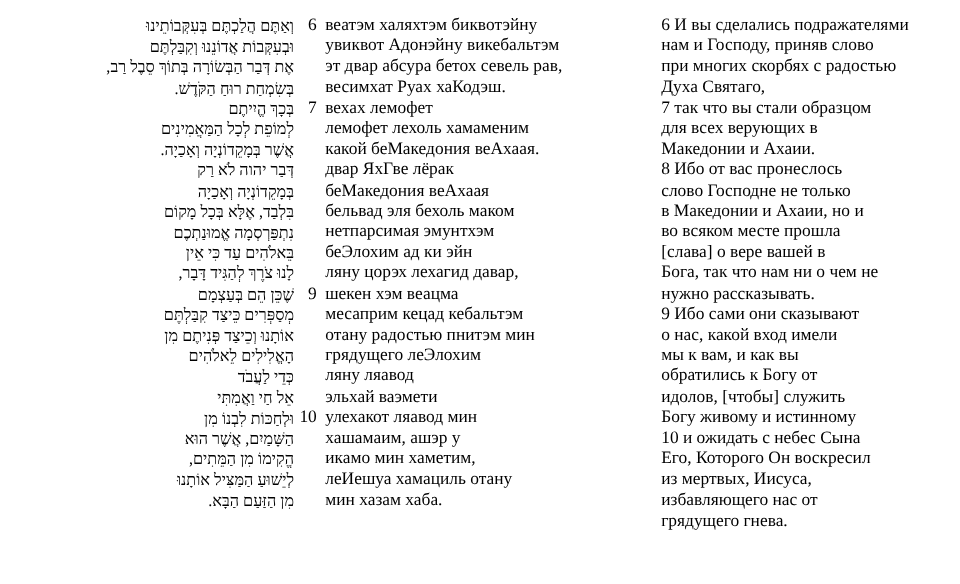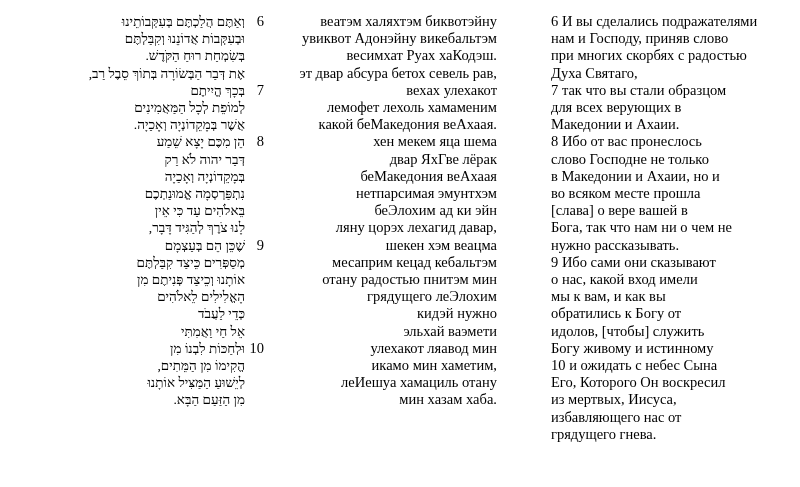--- a/index.html
+++ b/index.html
@@ -45,7 +45,6 @@
     box-sizing: border-box;
     padding-left: 2px;
     font-size: 14.5px;
-    text-align: right;
   }
   .right-col {
     margin-left: 54px;

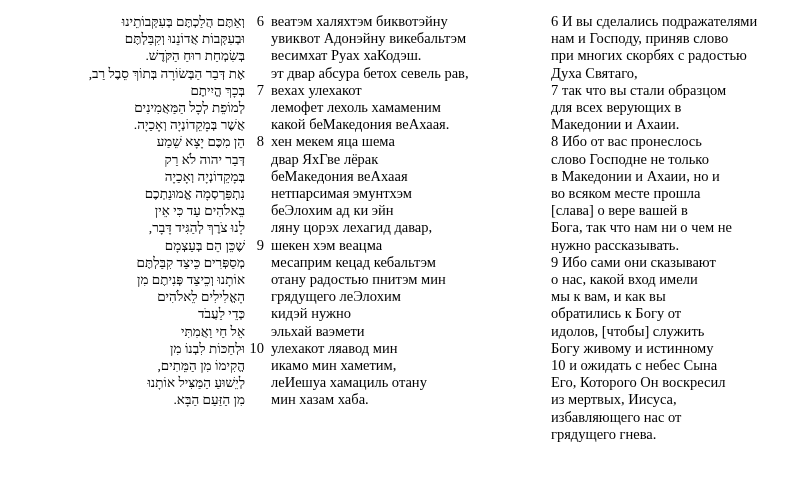--- a/index.html
+++ b/index.html
@@ -75,15 +75,15 @@
   </div>
 
   <div class="pair-row">
+    <div class="heb-cell">אֶת דְּבַר הַבְּשׂוֹרָה בְּתוֹךְ סֵבֶל רַב,</div>
+    <div class="num-cell"></div>
+    <div class="tr-cell">эт двар абсура бетох севель рав,</div>
+  </div>
+
+  <div class="pair-row">
     <div class="heb-cell">בְּשִׂמְחַת רוּחַ הַקֹּדֶשׁ.</div>
     <div class="num-cell"></div>
     <div class="tr-cell">весимхат Руах хаКодэш.</div>
-  </div>
-
-  <div class="pair-row">
-    <div class="heb-cell">אֶת דְּבַר הַבְּשׂוֹרָה בְּתוֹךְ סֵבֶל רַב,</div>
-    <div class="num-cell"></div>
-    <div class="tr-cell">эт двар абсура бетох севель рав,</div>
   </div>
 
   <div class="pair-row">

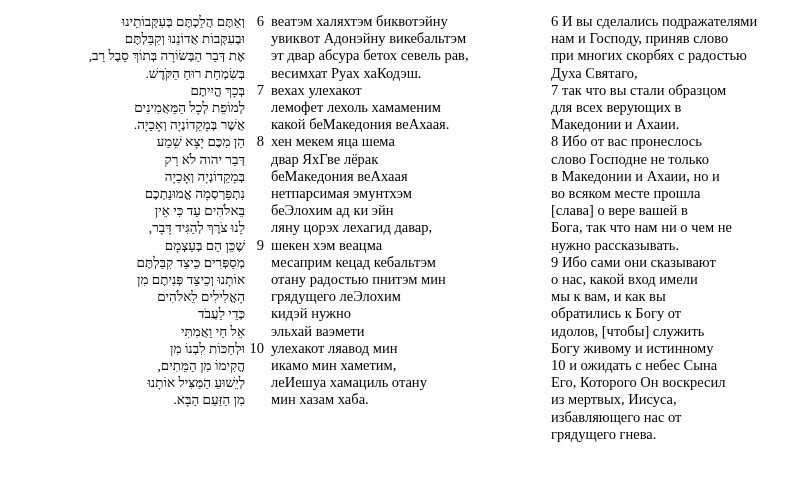--- a/index.html
+++ b/index.html
@@ -89,7 +89,7 @@
   <div class="pair-row">
     <div class="heb-cell">בְּכָךְ הֱיִיתֶם</div>
     <div class="num-cell">7</div>
-    <div class="tr-cell">вехах улехакот</div>
+    <div class="tr-cell">вехах лемофет</div>
   </div>
 
   <div class="pair-row">

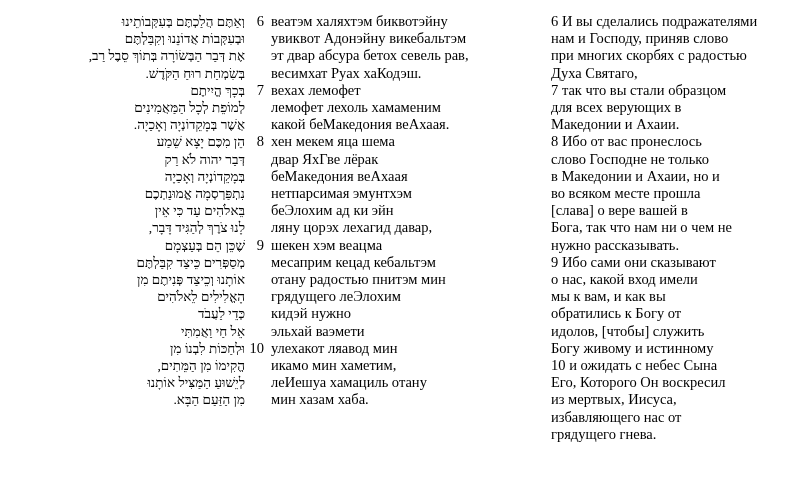--- a/index.html
+++ b/index.html
@@ -104,11 +104,6 @@
     <div class="tr-cell">какой беМакедония веАхаая.</div>
   </div>
 
-  <div class="pair-row">
-    <div class="heb-cell">הֵן מִכֶּם יָצָא שֵׁמַע</div>
-    <div class="num-cell">8</div>
-    <div class="tr-cell">хен мекем яца шема</div>
-  </div>
 
   <div class="pair-row">
     <div class="heb-cell">דְּבַר יהוה לֹא רַק</div>

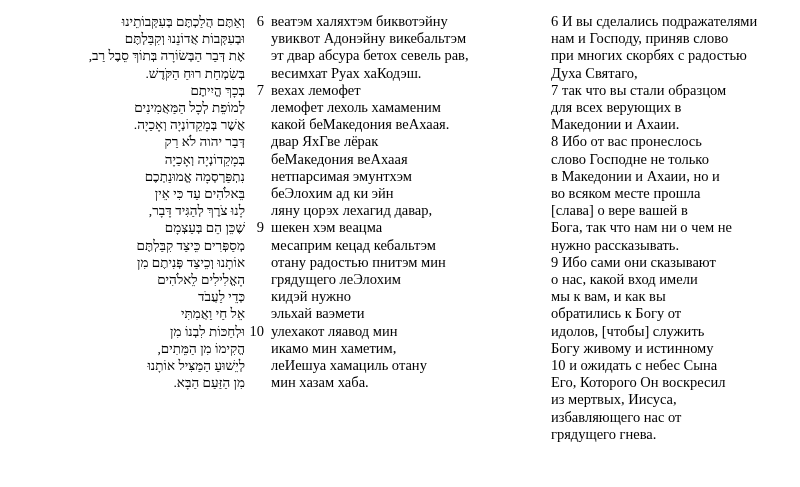--- a/index.html
+++ b/index.html
@@ -117,6 +117,11 @@
     <div class="tr-cell">беМакедония веАхаая</div>
   </div>
 
+  <div class="pair-row">
+    <div class="heb-cell">בִּלְבַד, אֶלָּא בְּכָל מָקוֹם</div>
+    <div class="num-cell"></div>
+    <div class="tr-cell">бельвад эля бехоль маком</div>
+  </div>
 
   <div class="pair-row">
     <div class="heb-cell">נִתְפַּרְסְמָה אֱמוּנַתְכֶם</div>

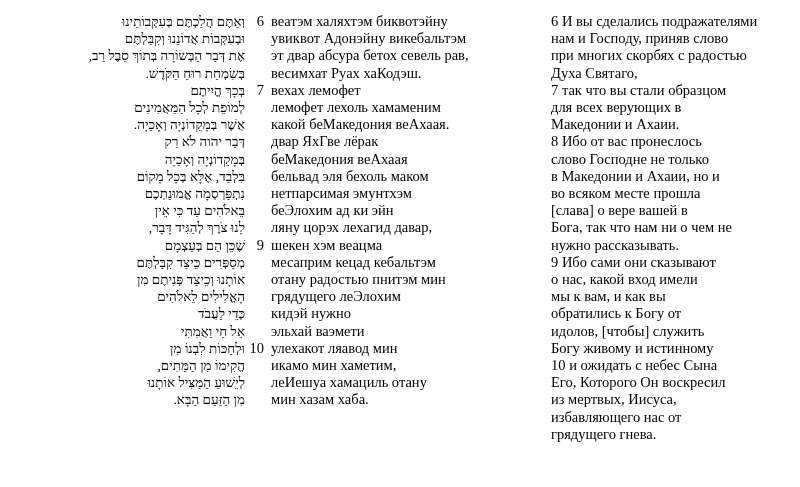--- a/index.html
+++ b/index.html
@@ -168,7 +168,7 @@
   <div class="pair-row">
     <div class="heb-cell">כְּדֵי לַעֲבֹד</div>
     <div class="num-cell"></div>
-    <div class="tr-cell">кидэй нужно</div>
+    <div class="tr-cell">ляну ляавод</div>
   </div>
 
   <div class="pair-row">

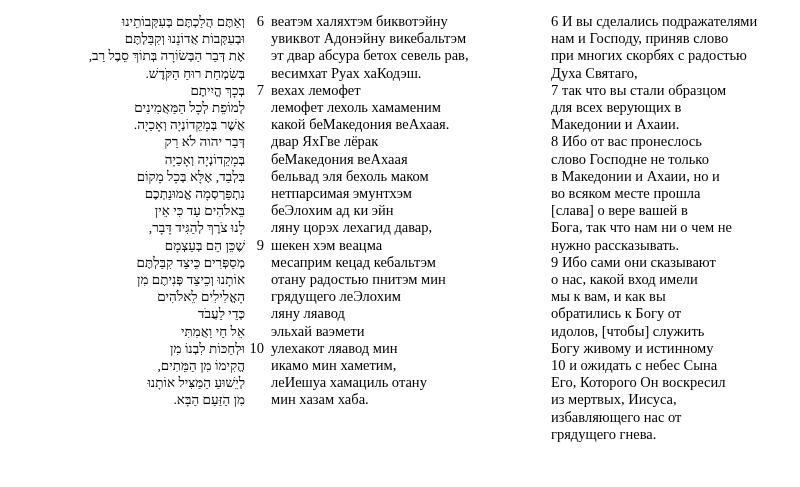--- a/index.html
+++ b/index.html
@@ -183,6 +183,11 @@
     <div class="tr-cell">улехакот ляавод мин</div>
   </div>
 
+  <div class="pair-row">
+    <div class="heb-cell">הַשָּׁמַיִם, אֲשֶׁר הוּא</div>
+    <div class="num-cell"></div>
+    <div class="tr-cell">хашамаим, ашэр у</div>
+  </div>
 
   <div class="pair-row">
     <div class="heb-cell">הֱקִימוֹ מִן הַמֵּתִים,</div>

